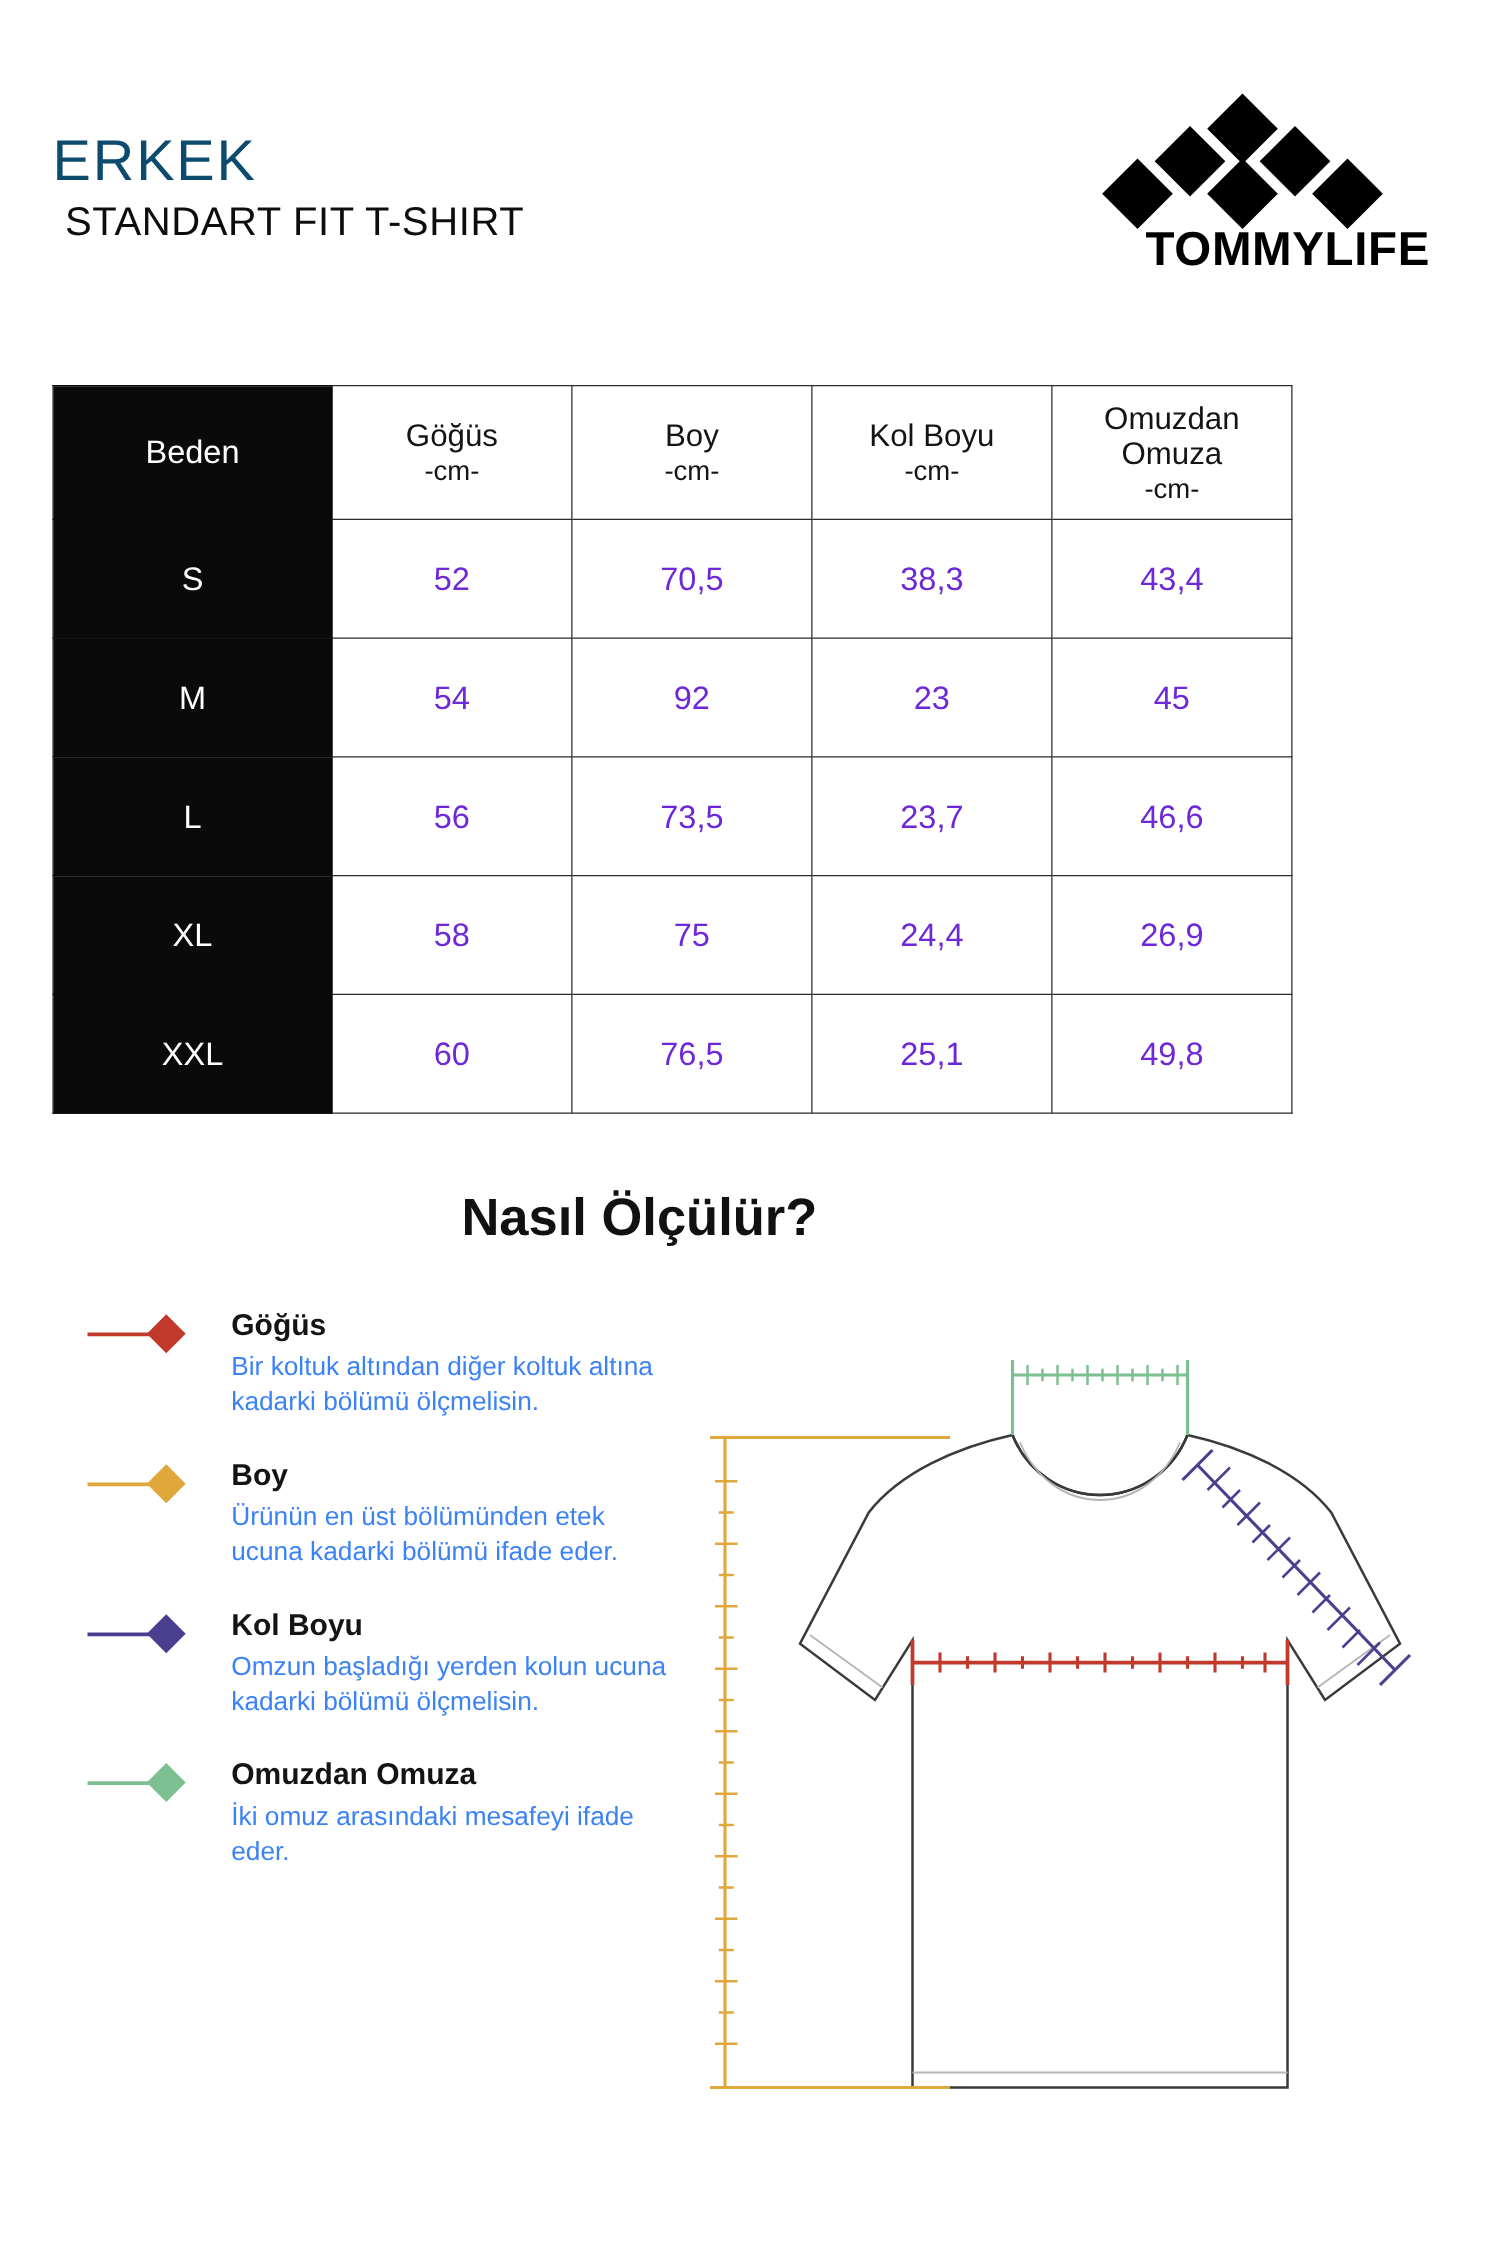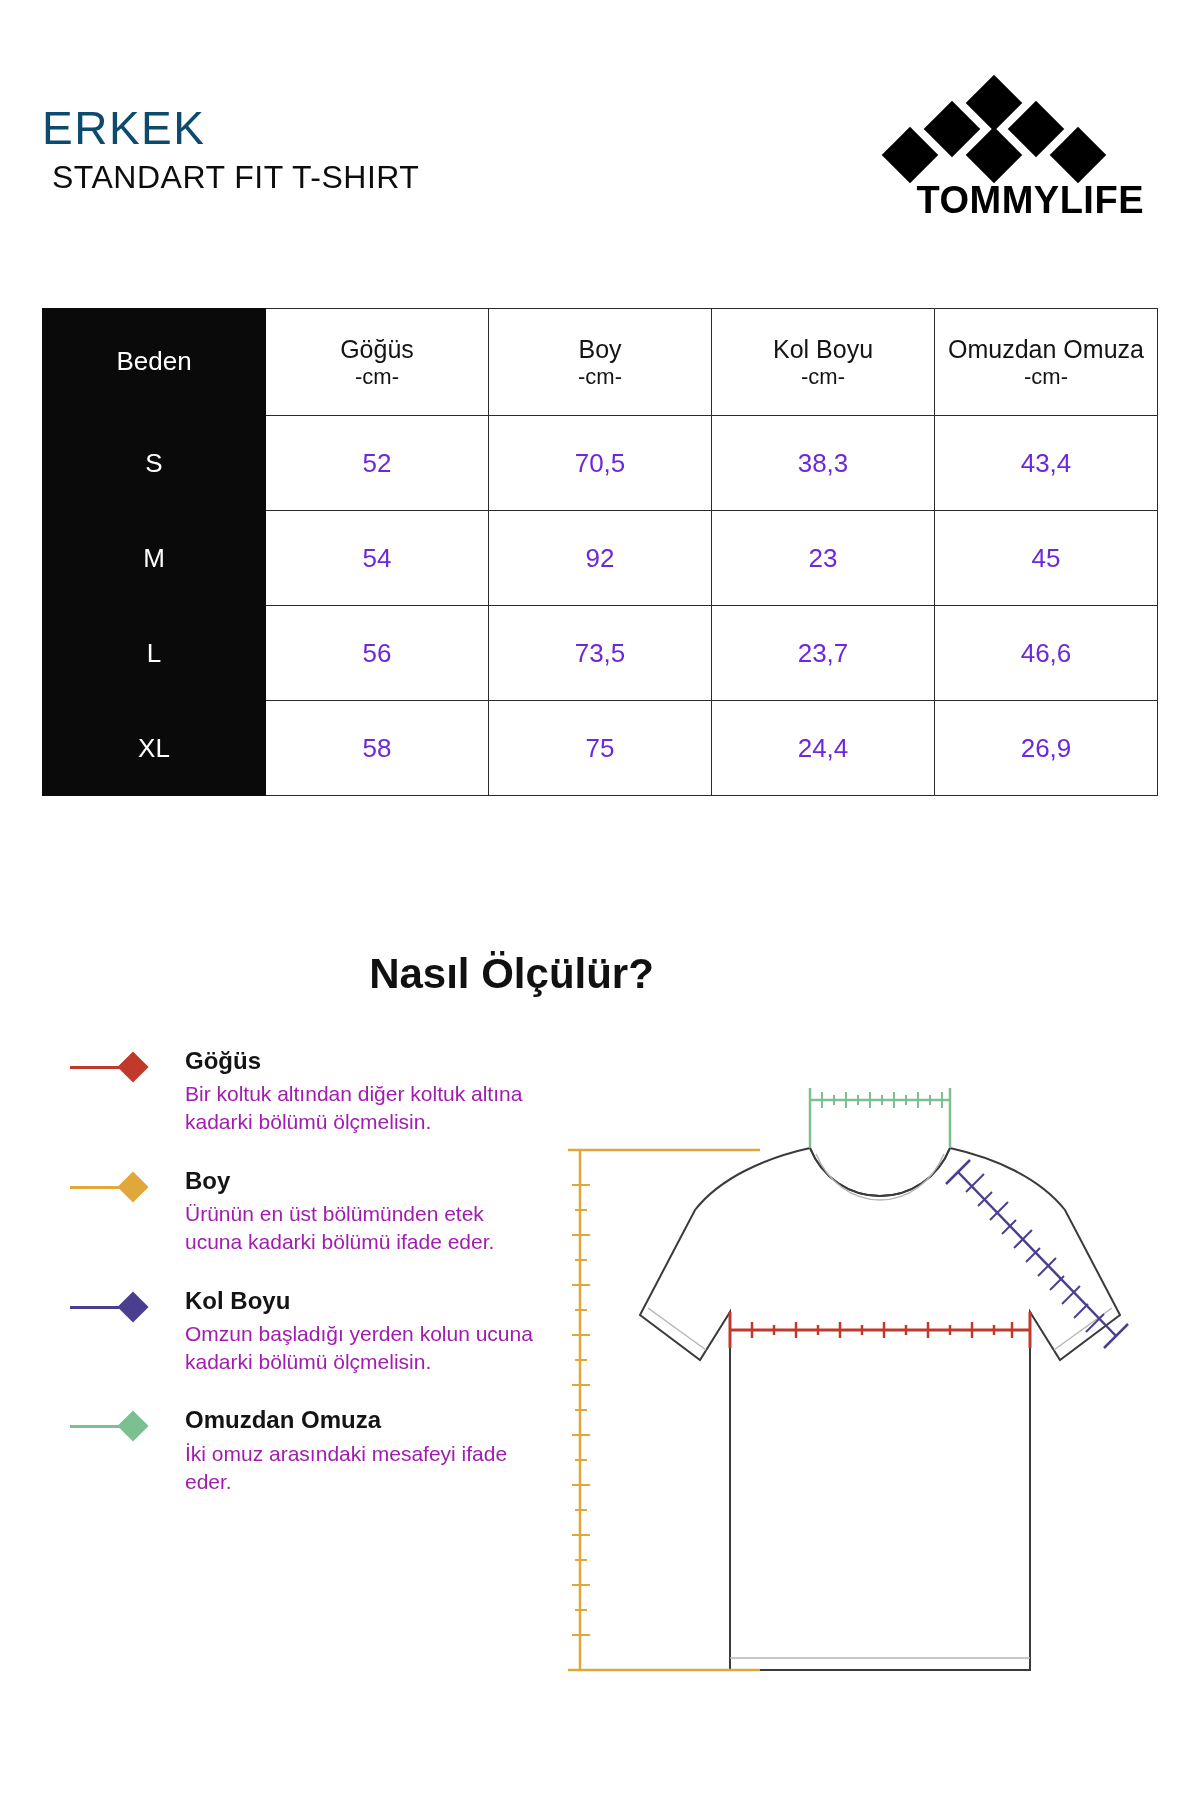--- a/index.html
+++ b/index.html
@@ -74,7 +74,7 @@
   }
   table.size-table {
     border-collapse:collapse;
-    width:1116px;
+    width:992px;
     table-layout:fixed;
   }
   table.size-table td, table.size-table th {

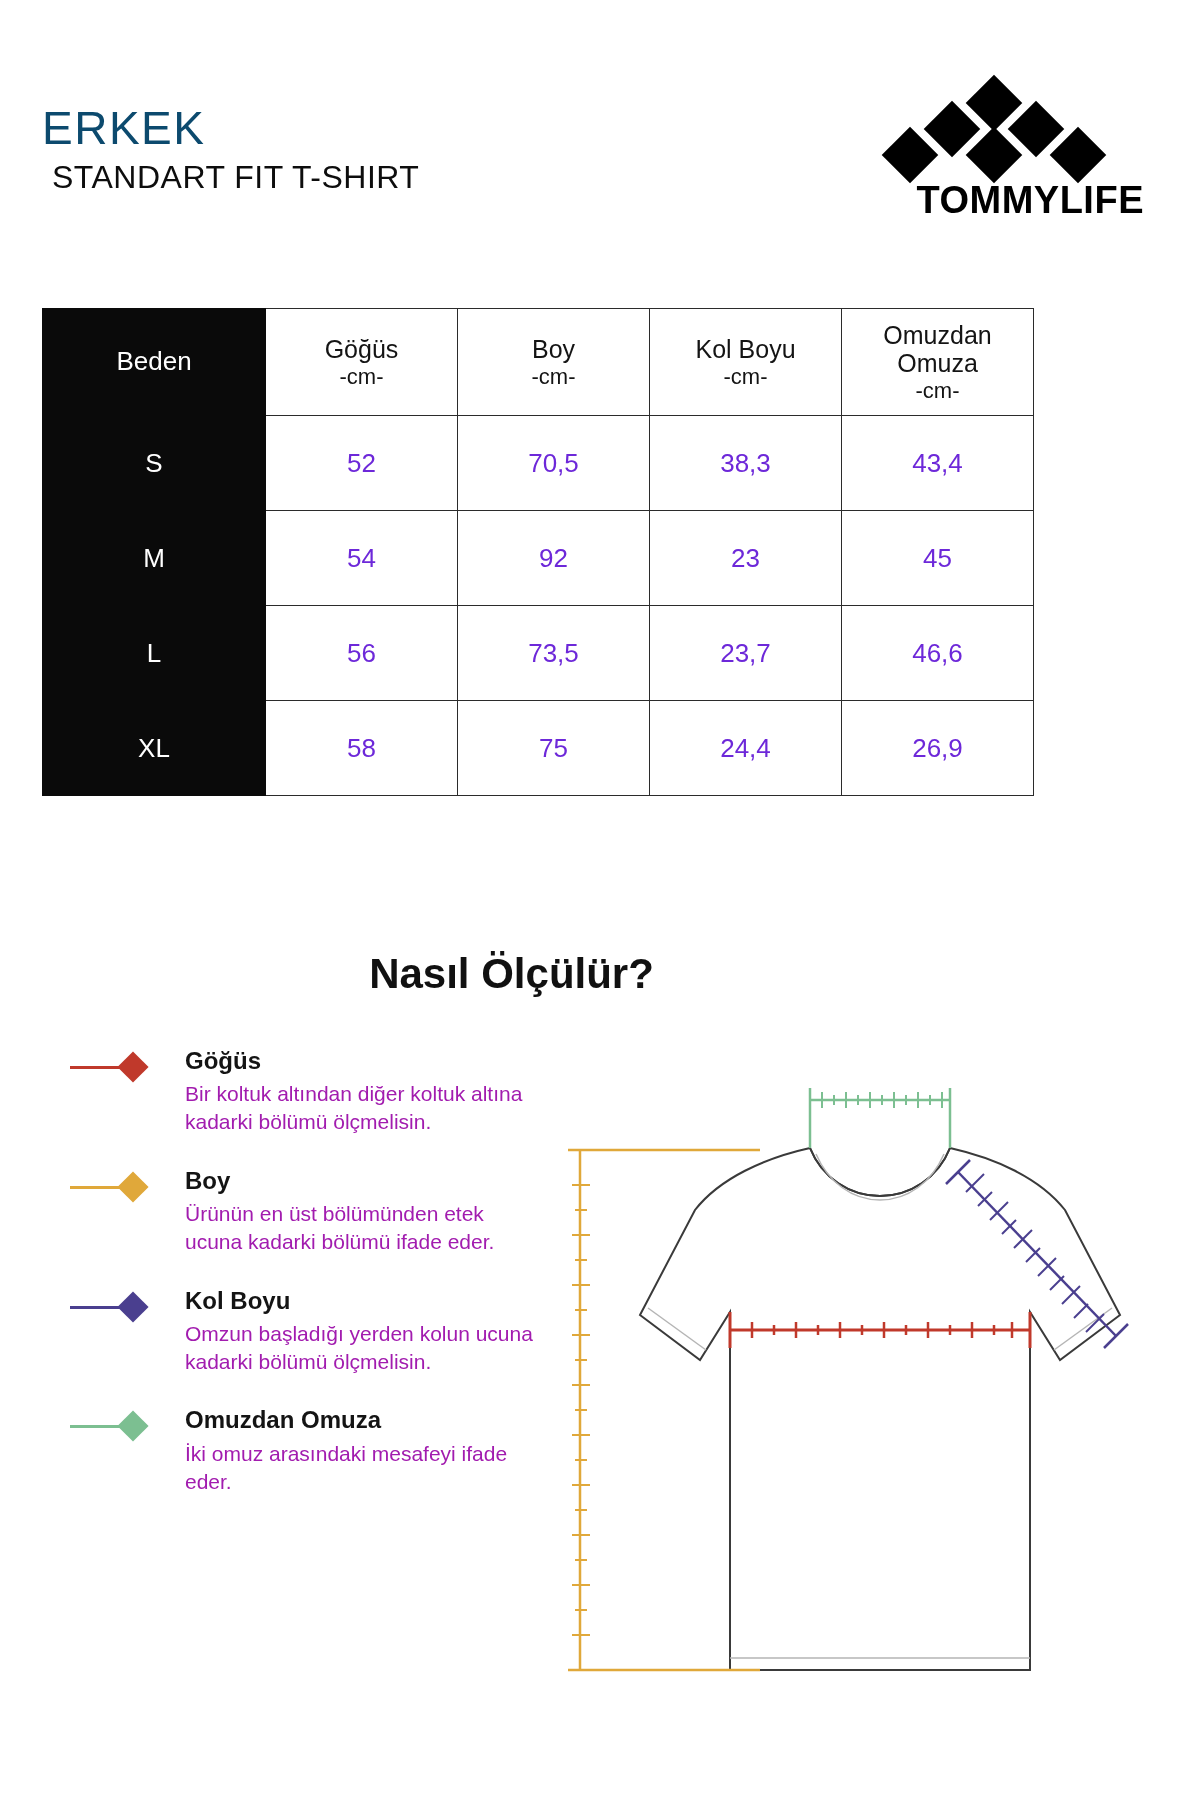--- a/index.html
+++ b/index.html
@@ -243,6 +243,13 @@
           <td>75</td>
           <td>24,4</td>
           <td>26,9</td>
+        </tr>
+        <tr>
+          <td class="col-size">XXL</td>
+          <td>60</td>
+          <td>76,5</td>
+          <td>25,1</td>
+          <td>49,8</td>
         </tr>
       </tbody>
     </table>

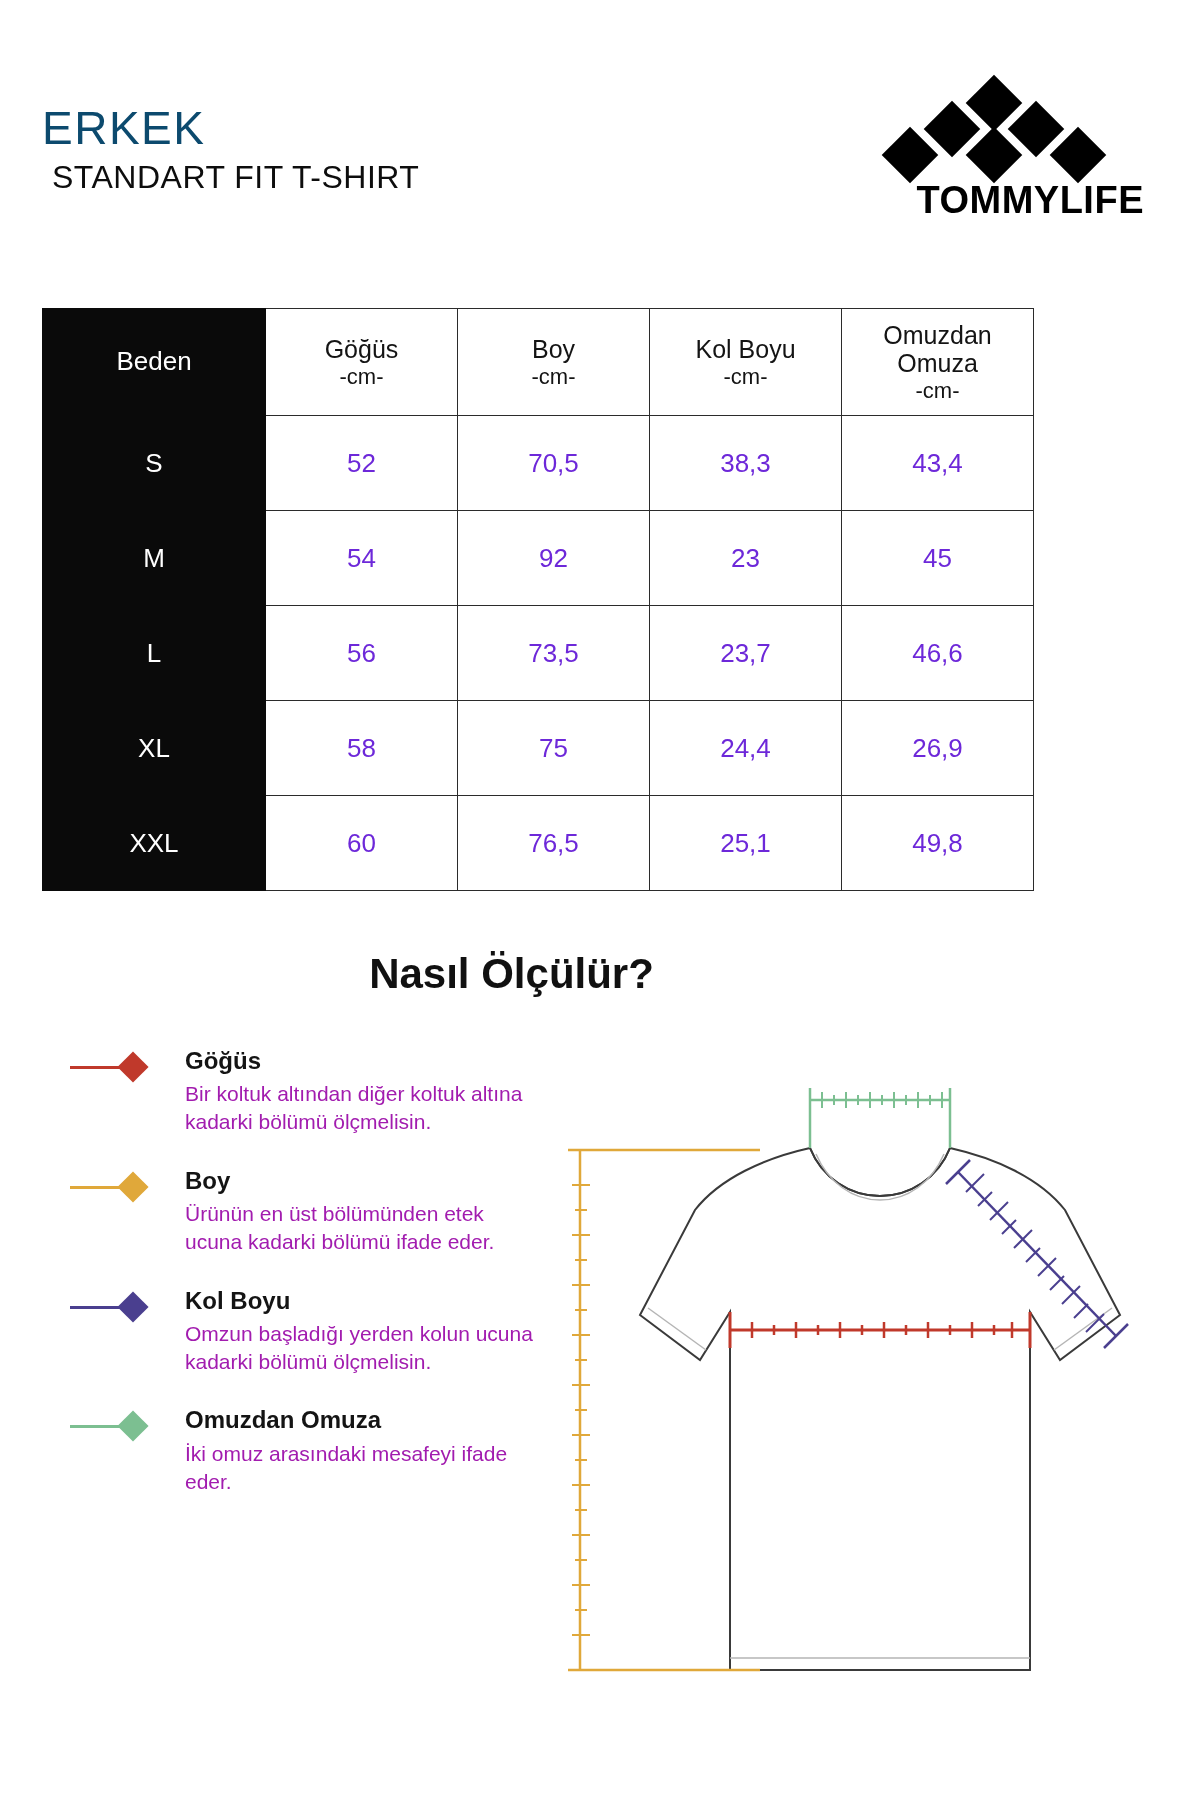--- a/index.html
+++ b/index.html
@@ -155,7 +155,7 @@
   }
   .legend-desc {
     font-size:21px;
-    color:#a21caf;
+    color:#3b82f6;
     line-height:1.32;
     margin:0;
   }

